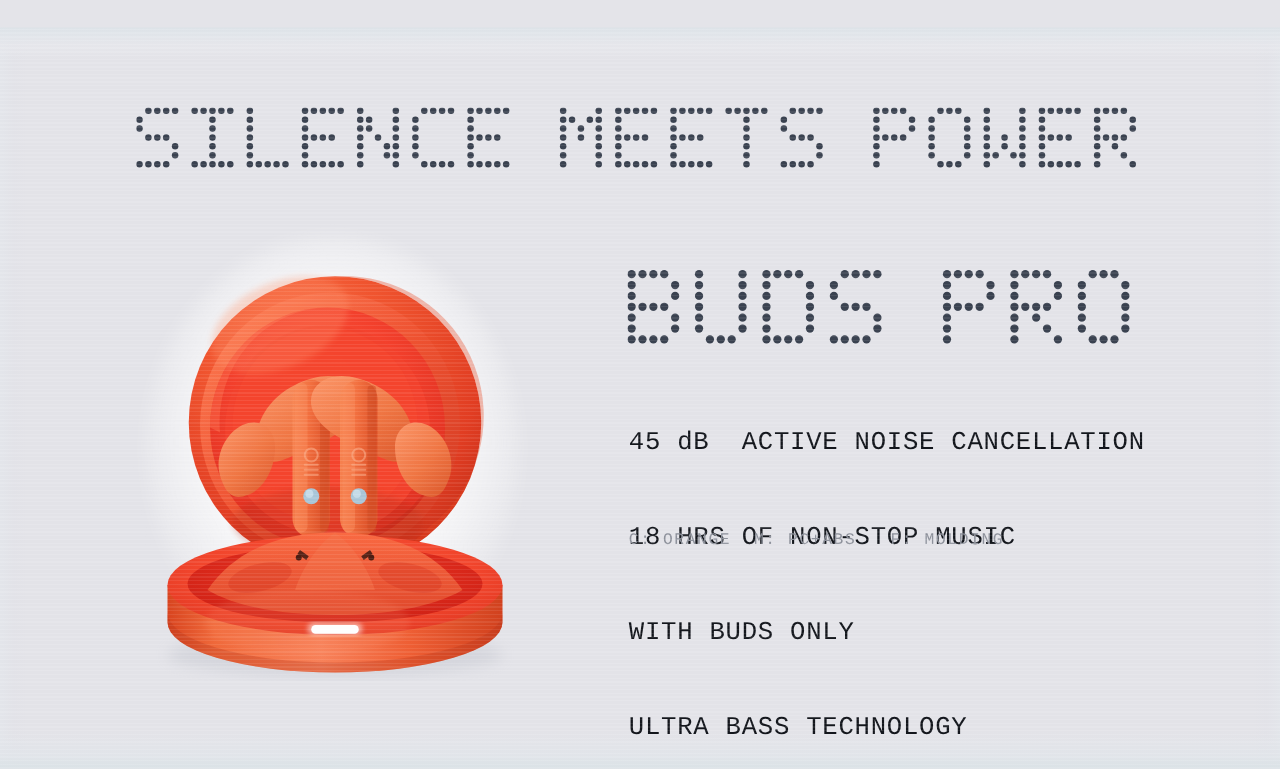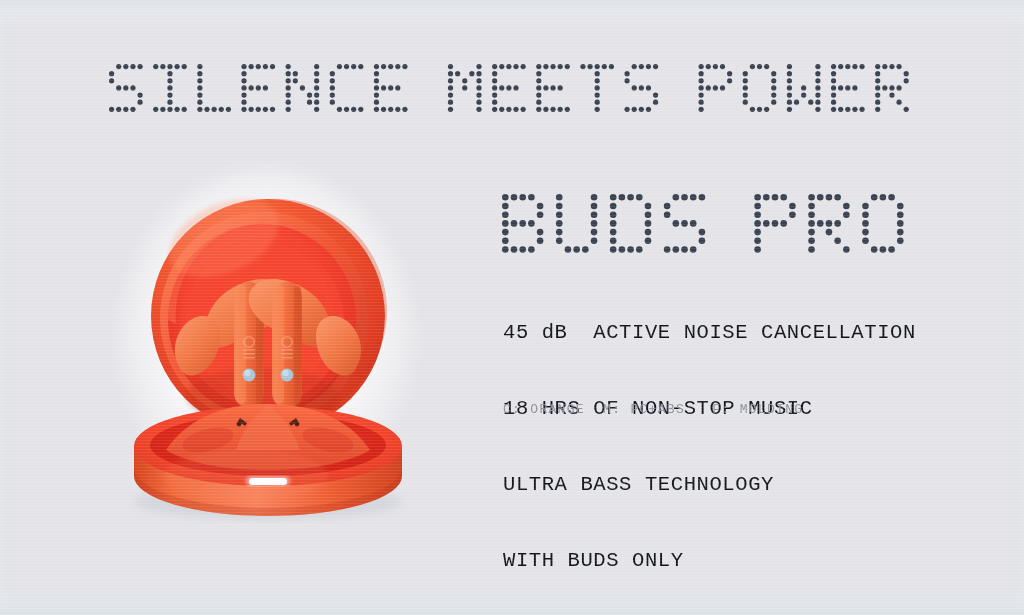--- a/index.html
+++ b/index.html
@@ -32,6 +32,7 @@
         rgba(224,225,232,0.25) 11px,
         rgba(228,228,235,0.0) 22px),
       #e4e4e9;
+    margin-top: 22px;
   }
   #grain {
     position:absolute; inset:0; pointer-events:none;

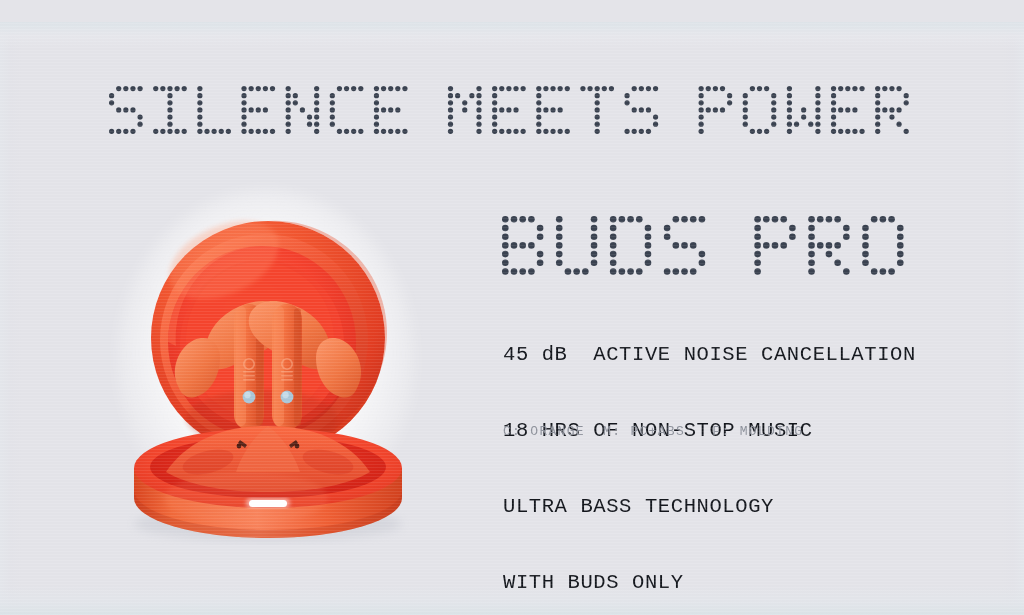--- a/index.html
+++ b/index.html
@@ -484,8 +484,8 @@
   <div id="spec-block">
     <div>45 dB  ACTIVE NOISE CANCELLATION</div>
     <div>18 HRS OF NON-STOP MUSIC</div>
+    <div>WITH BUDS ONLY</div>
     <div>ULTRA BASS TECHNOLOGY</div>
-    <div>WITH BUDS ONLY</div>
   </div>
 
   <div id="material-line">C: ORANGE  M: PC+ABS   F: MOLDING</div>

